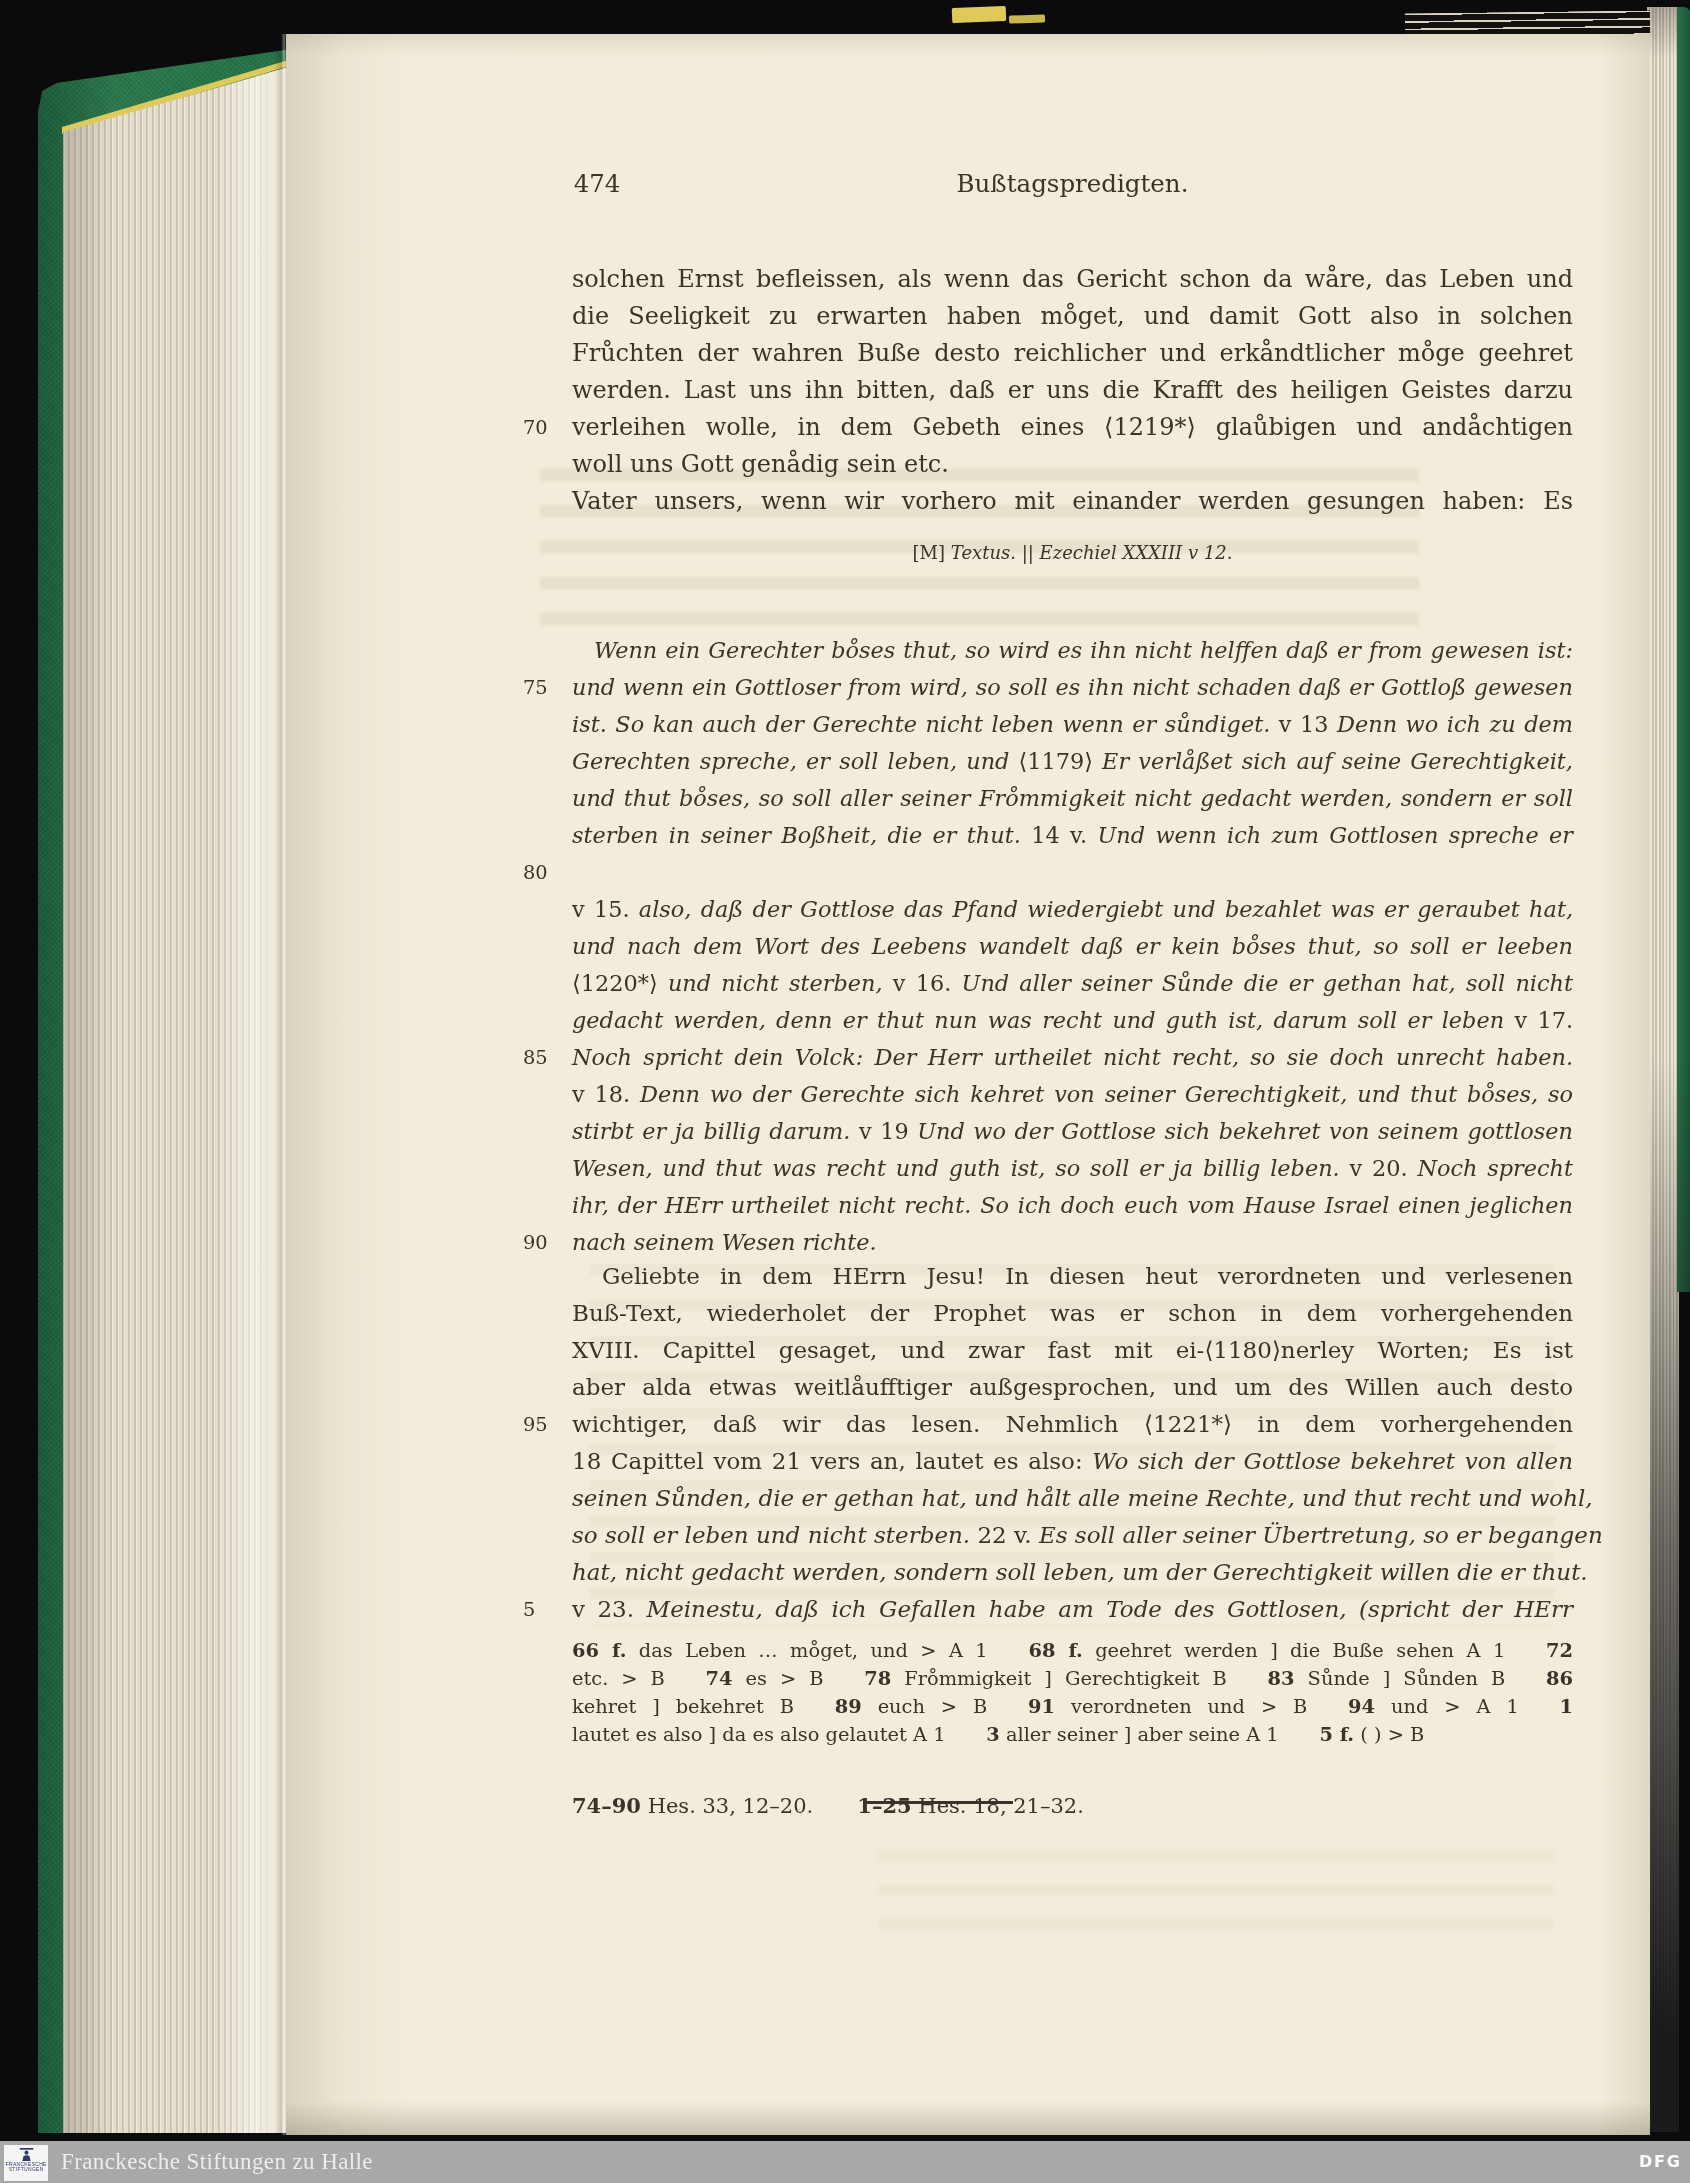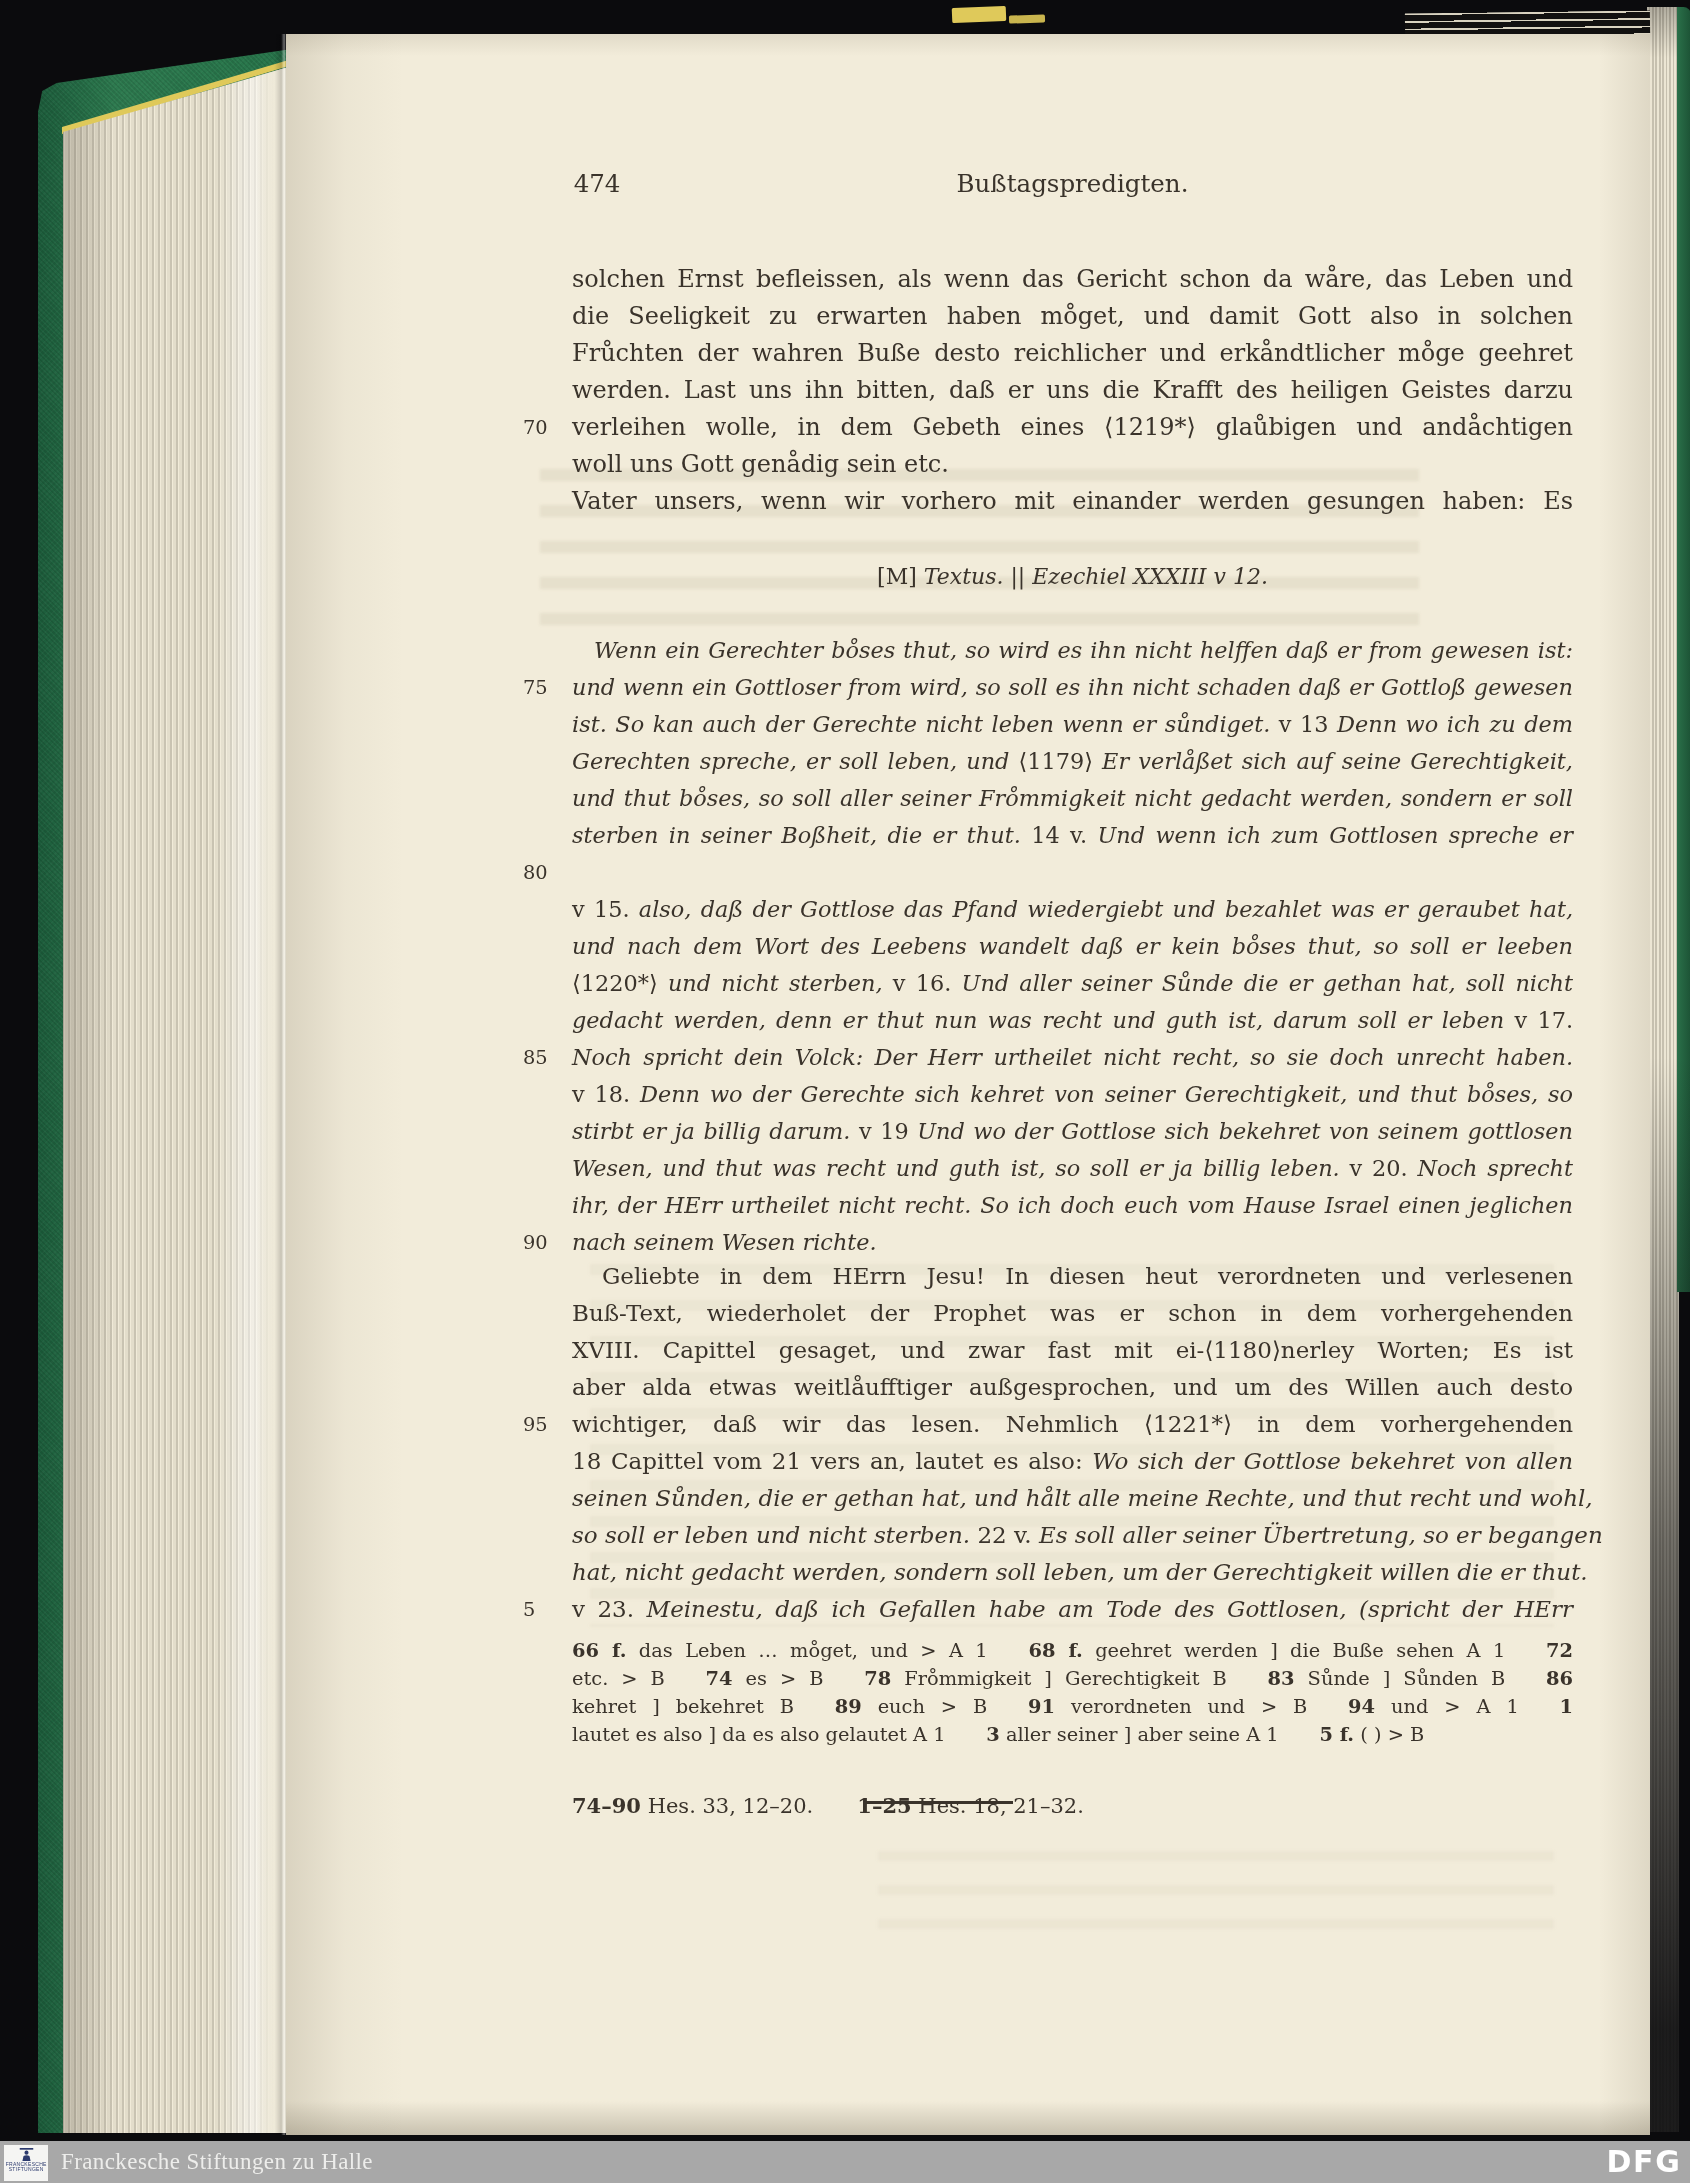--- a/index.html
+++ b/index.html
@@ -83,7 +83,7 @@
   .pagehead .pno{position:absolute;left:1.7px;top:0;}
   .pagehead .rh{display:block;text-align:center;}
   .para1{top:227px;font-size:24px;}
-  .heading{top:524px;font-size:22px;}
+  .heading{top:500px;font-size:18px;}
   .quote{top:598px;font-size:22.4px;}
   .para2{top:1224px;font-size:23px;}
   .apparatus{top:1603px;font-size:19.4px;}

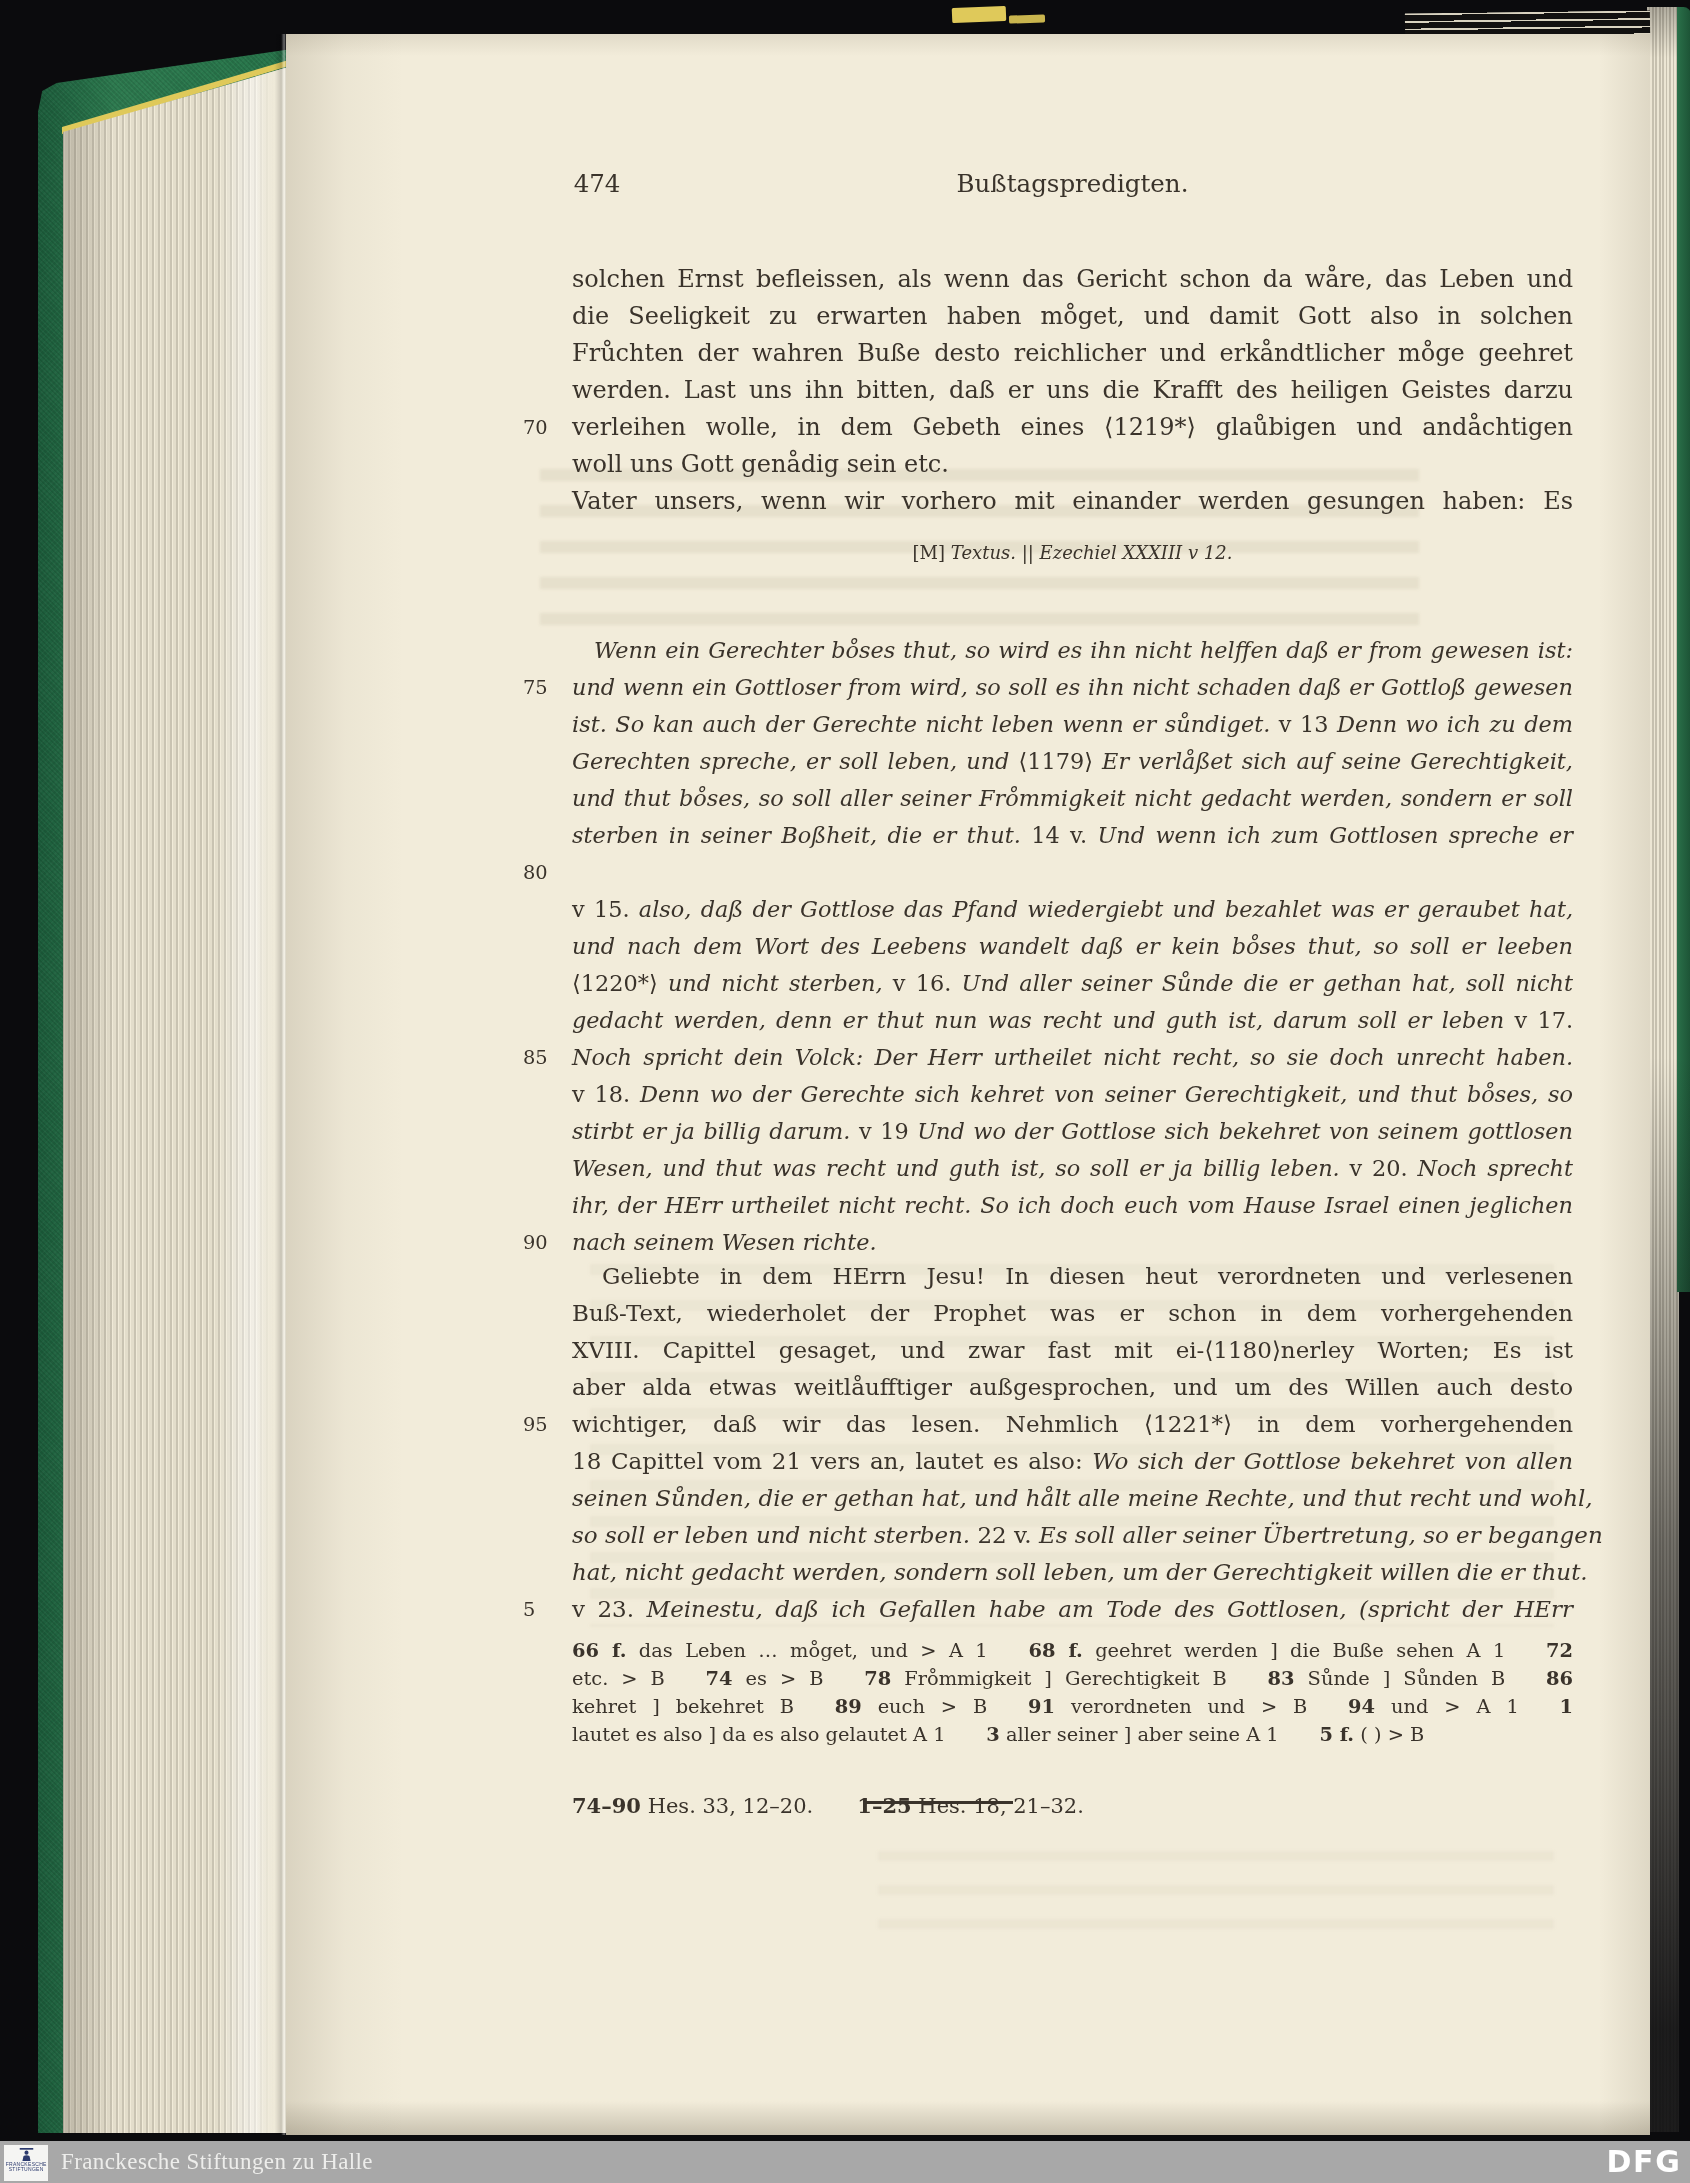--- a/index.html
+++ b/index.html
@@ -130,7 +130,7 @@
   .dfg{
     position:absolute;right:8.5px;top:0;height:42px;line-height:42px;
     color:#ffffff;font-family:"DejaVu Sans","Liberation Sans",sans-serif;
-    font-weight:bold;font-size:30px;letter-spacing:1.7px;
+    font-weight:bold;font-size:16px;letter-spacing:1.7px;
   }
 </style>
 </head>

